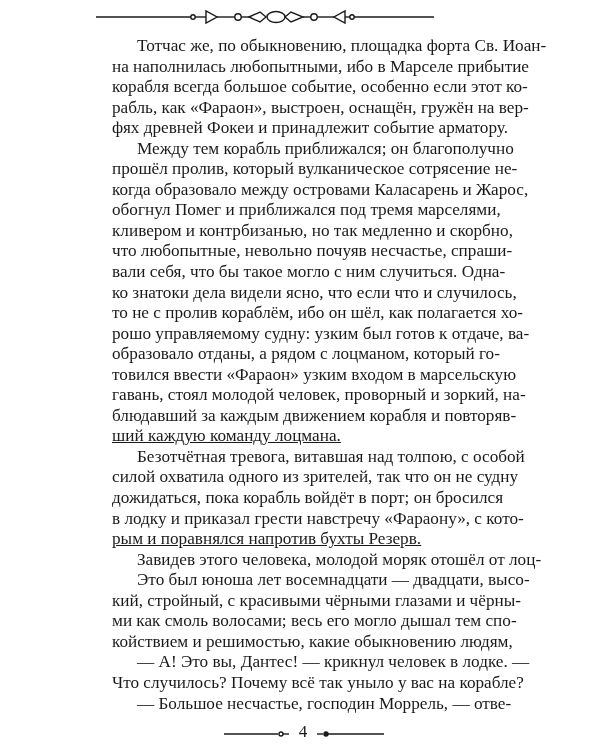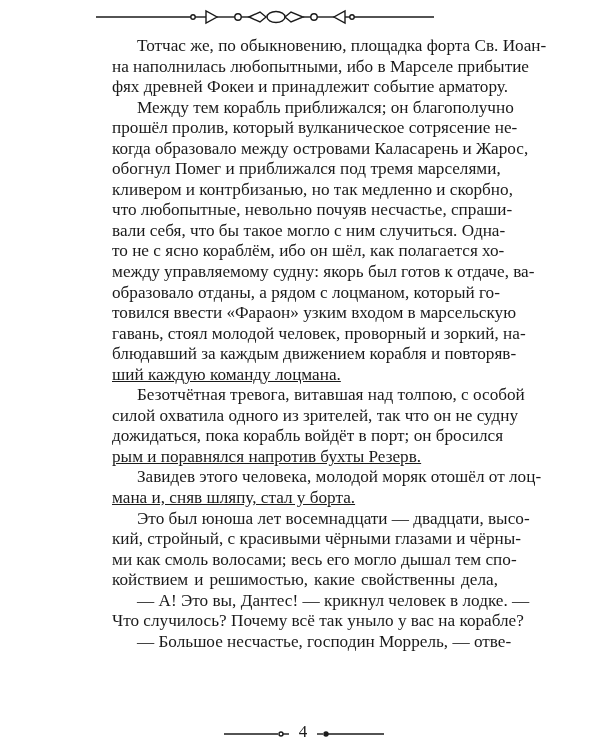--- a/index.html
+++ b/index.html
@@ -58,6 +58,7 @@
 
     <span class="line first">Тотчас же, по обыкновению, площадка форта Св. Иоан-</span>
     <span class="line">на наполнилась любопытными, ибо в Марселе прибытие</span>
+    <span class="line">корабля всегда большое событие, особенно если этот ко-</span>
     <span class="line">фях древней Фокеи и принадлежит событие арматору.</span>
 
     <span class="line first">Между тем корабль приближался; он благополучно</span>

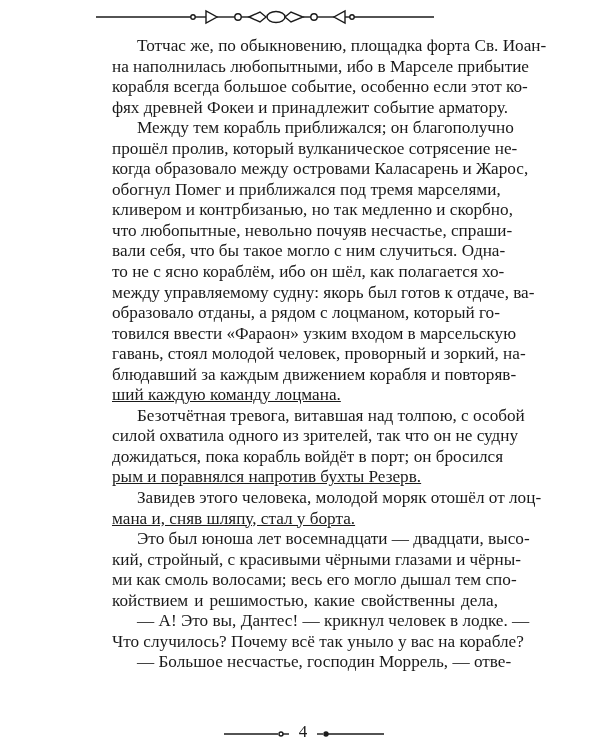--- a/index.html
+++ b/index.html
@@ -59,6 +59,7 @@
     <span class="line first">Тотчас же, по обыкновению, площадка форта Св. Иоан-</span>
     <span class="line">на наполнилась любопытными, ибо в Марселе прибытие</span>
     <span class="line">корабля всегда большое событие, особенно если этот ко-</span>
+    <span class="line">рабль, как «Фараон», выстроен, оснащён, гружён на вер-</span>
     <span class="line">фях древней Фокеи и принадлежит событие арматору.</span>
 
     <span class="line first">Между тем корабль приближался; он благополучно</span>

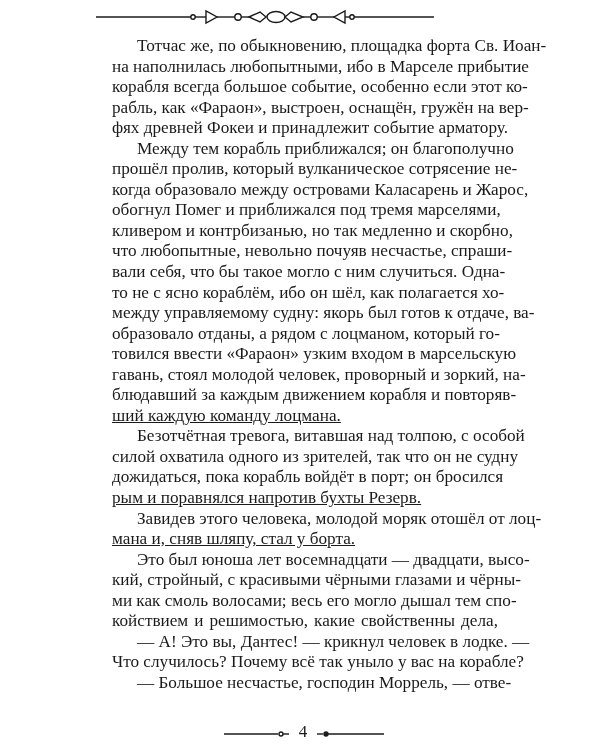--- a/index.html
+++ b/index.html
@@ -69,6 +69,7 @@
     <span class="line">кливером и контрбизанью, но так медленно и скорбно,</span>
     <span class="line">что любопытные, невольно почуяв несчастье, спраши-</span>
     <span class="line">вали себя, что бы такое могло с ним случиться. Одна-</span>
+    <span class="line">ко знатоки дела видели ясно, что если что и случилось,</span>
     <span class="line">то не с ясно кораблём, ибо он шёл, как полагается хо-</span>
     <span class="line">между управляемому судну: якорь был готов к отдаче, ва-</span>
     <span class="line">образовало отданы, а рядом с лоцманом, который го-</span>

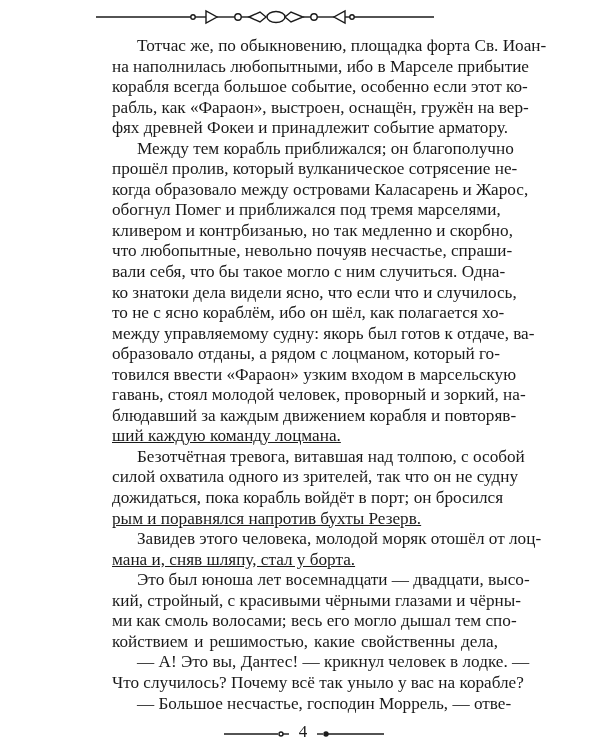--- a/index.html
+++ b/index.html
@@ -70,7 +70,7 @@
     <span class="line">что любопытные, невольно почуяв несчастье, спраши-</span>
     <span class="line">вали себя, что бы такое могло с ним случиться. Одна-</span>
     <span class="line">ко знатоки дела видели ясно, что если что и случилось,</span>
-    <span class="line">то не с ясно кораблём, ибо он шёл, как полагается хо-</span>
+    <span class="line">то не с пролив кораблём, ибо он шёл, как полагается хо-</span>
     <span class="line">между управляемому судну: якорь был готов к отдаче, ва-</span>
     <span class="line">образовало отданы, а рядом с лоцманом, который го-</span>
     <span class="line">товился ввести «Фараон» узким входом в марсельскую</span>

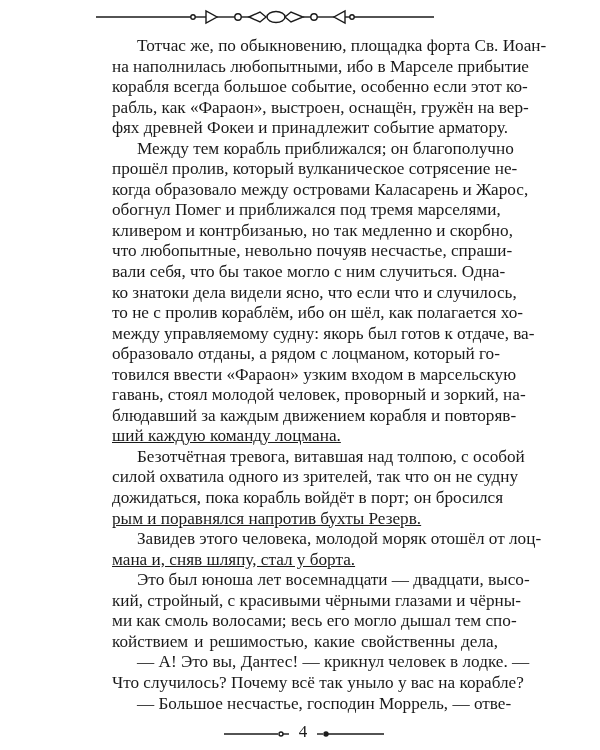--- a/index.html
+++ b/index.html
@@ -71,7 +71,7 @@
     <span class="line">вали себя, что бы такое могло с ним случиться. Одна-</span>
     <span class="line">ко знатоки дела видели ясно, что если что и случилось,</span>
     <span class="line">то не с пролив кораблём, ибо он шёл, как полагается хо-</span>
-    <span class="line">между управляемому судну: якорь был готов к отдаче, ва-</span>
+    <span class="line">рошо управляемому судну: узким был готов к отдаче, ва-</span>
     <span class="line">образовало отданы, а рядом с лоцманом, который го-</span>
     <span class="line">товился ввести «Фараон» узким входом в марсельскую</span>
     <span class="line">гавань, стоял молодой человек, проворный и зоркий, на-</span>

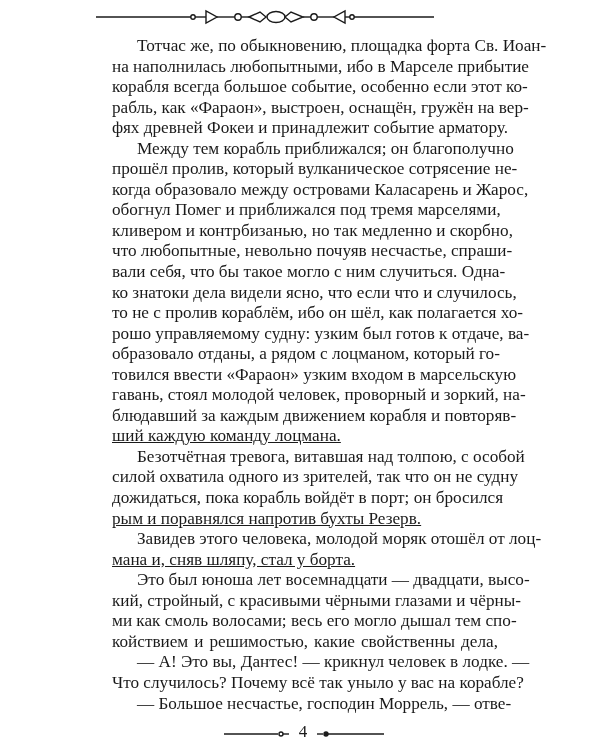--- a/index.html
+++ b/index.html
@@ -81,6 +81,7 @@
     <span class="line first">Безотчётная тревога, витавшая над толпою, с особой</span>
     <span class="line">силой охватила одного из зрителей, так что он не судну</span>
     <span class="line">дожидаться, пока корабль войдёт в порт; он бросился</span>
+    <span class="line">в лодку и приказал грести навстречу «Фараону», с кото-</span>
     <span class="line last">рым и поравнялся напротив бухты Резерв.</span>
 
     <span class="line first">Завидев этого человека, молодой моряк отошёл от лоц-</span>

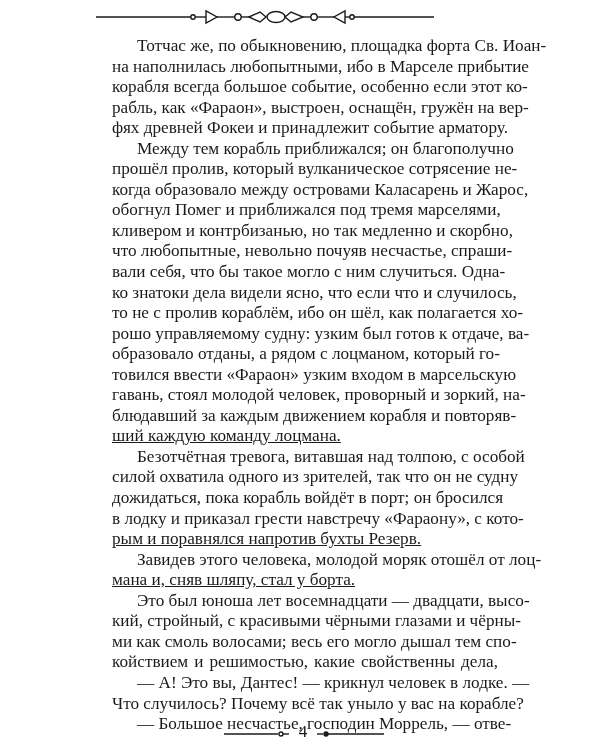--- a/index.html
+++ b/index.html
@@ -85,7 +85,6 @@
     <span class="line last">рым и поравнялся напротив бухты Резерв.</span>
 
     <span class="line first">Завидев этого человека, молодой моряк отошёл от лоц-</span>
-    <span class="line last">мана и, сняв шляпу, стал у борта.</span>
 
     <span class="line first">Это был юноша лет восемнадцати — двадцати, высо-</span>
     <span class="line">кий, стройный, с красивыми чёрными глазами и чёрны-</span>

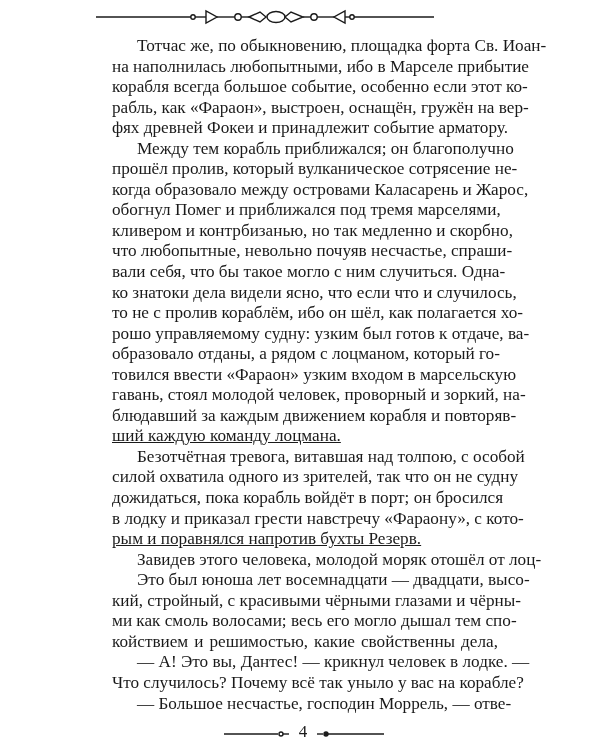--- a/index.html
+++ b/index.html
@@ -89,7 +89,7 @@
     <span class="line first">Это был юноша лет восемнадцати — двадцати, высо-</span>
     <span class="line">кий, стройный, с красивыми чёрными глазами и чёрны-</span>
     <span class="line">ми как смоль волосами; весь его могло дышал тем спо-</span>
-    <span class="line">койствием и решимостью, какие свойственны дела,</span>
+    <span class="line">койствием и решимостью, какие обыкновению людям,</span>
 
     <span class="line first">— А! Это вы, Дантес! — крикнул человек в лодке. —</span>
     <span class="line">Что случилось? Почему всё так уныло у вас на корабле?</span>

